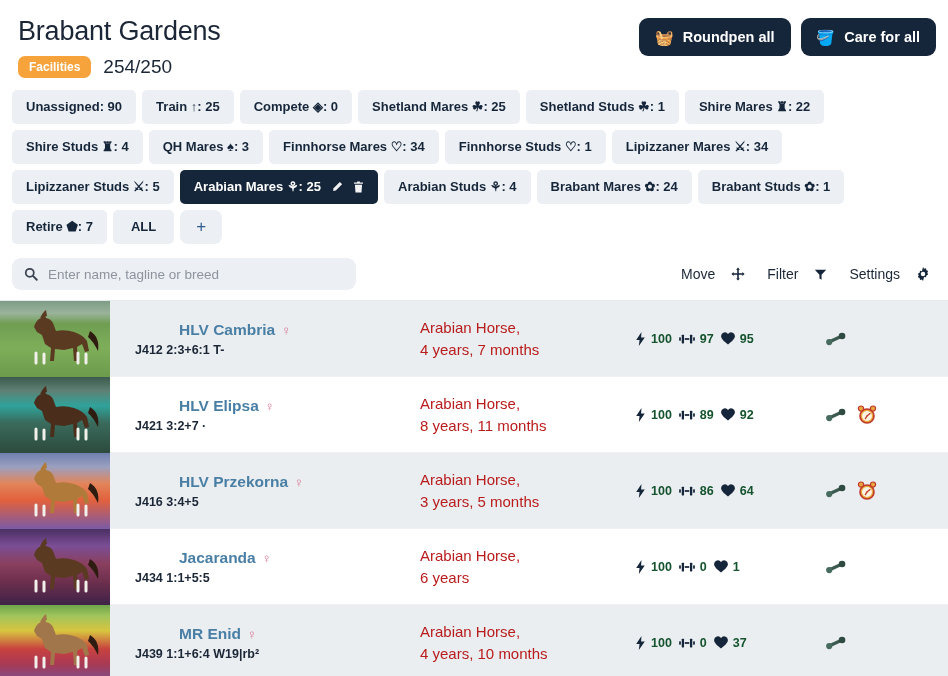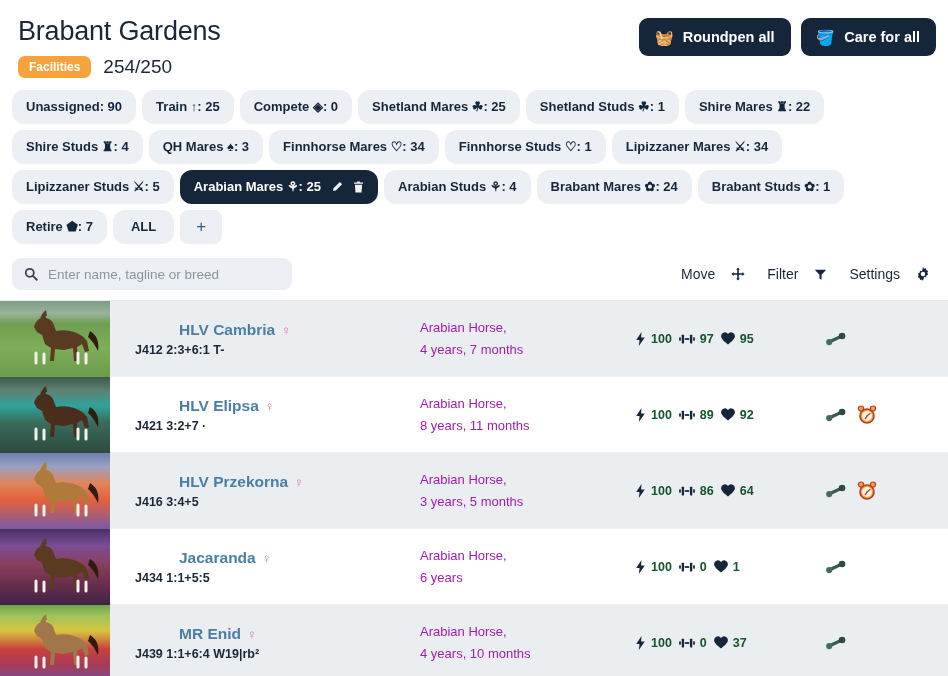--- a/index.html
+++ b/index.html
@@ -51,7 +51,7 @@
   }
   .tab {
     background: #eceff3; color: #16263a;
-    border-radius: 12px; font-size: 13px; font-weight: 700;
+    border-radius: 5px; font-size: 13px; font-weight: 700;
     padding: 9px 14px; line-height: 16px;
     display: flex; align-items: center; gap: 6px;
     cursor: pointer; white-space: nowrap;

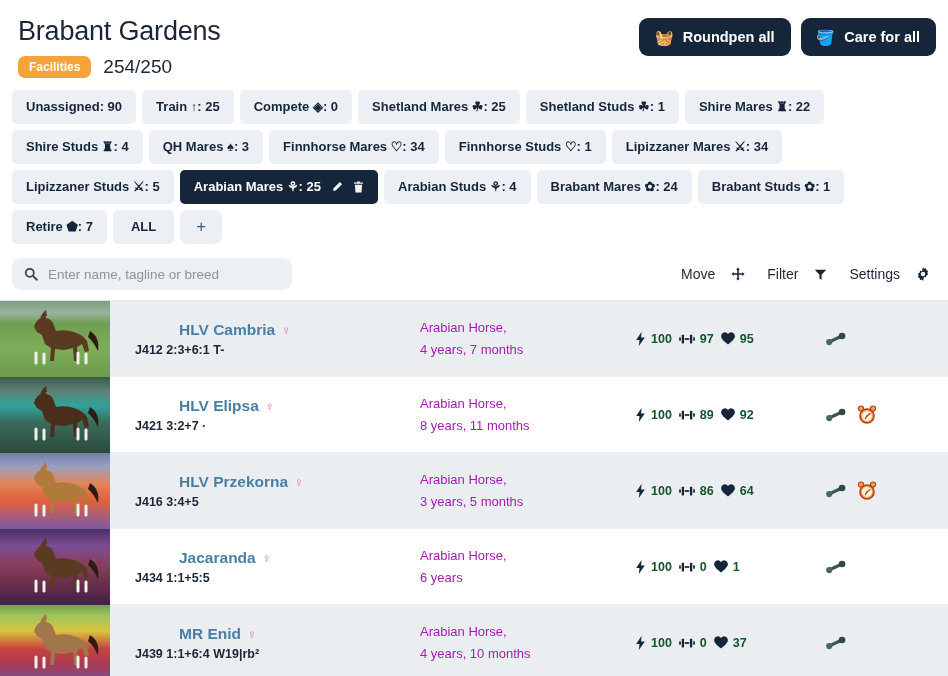--- a/index.html
+++ b/index.html
@@ -71,7 +71,7 @@
     padding: 14px 18px 10px 12px;
   }
   .search-wrap {
-    width: 280px; background: #eceff3; border-radius: 9px;
+    width: 344px; background: #eceff3; border-radius: 9px;
     display: flex; align-items: center; gap: 8px;
     padding: 0 12px; height: 32px;
   }

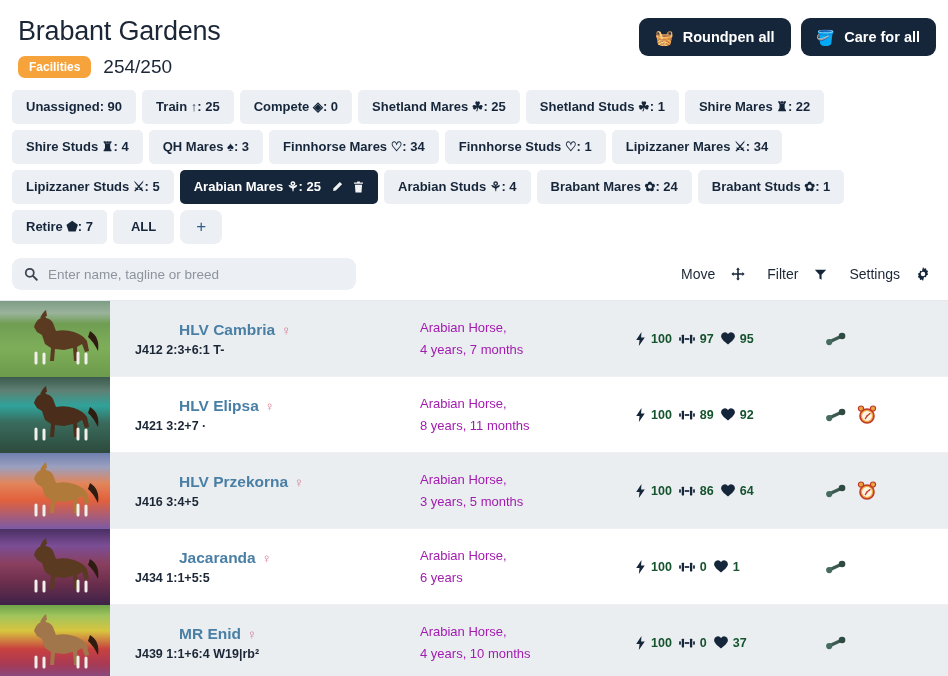--- a/index.html
+++ b/index.html
@@ -117,7 +117,7 @@
     margin-top: 3px; line-height: 15px;
   }
   .col-breed {
-    width: 215px; font-size: 13px; color: #a21caf; line-height: 22px;
+    width: 215px; font-size: 15px; color: #b91c1c; line-height: 22px;
   }
   .col-stats { display: flex; align-items: center; gap: 7px; width: 185px; }
   .stat { display: flex; align-items: center; gap: 5px; font-size: 12.5px; font-weight: 700; color: #14532d; }

